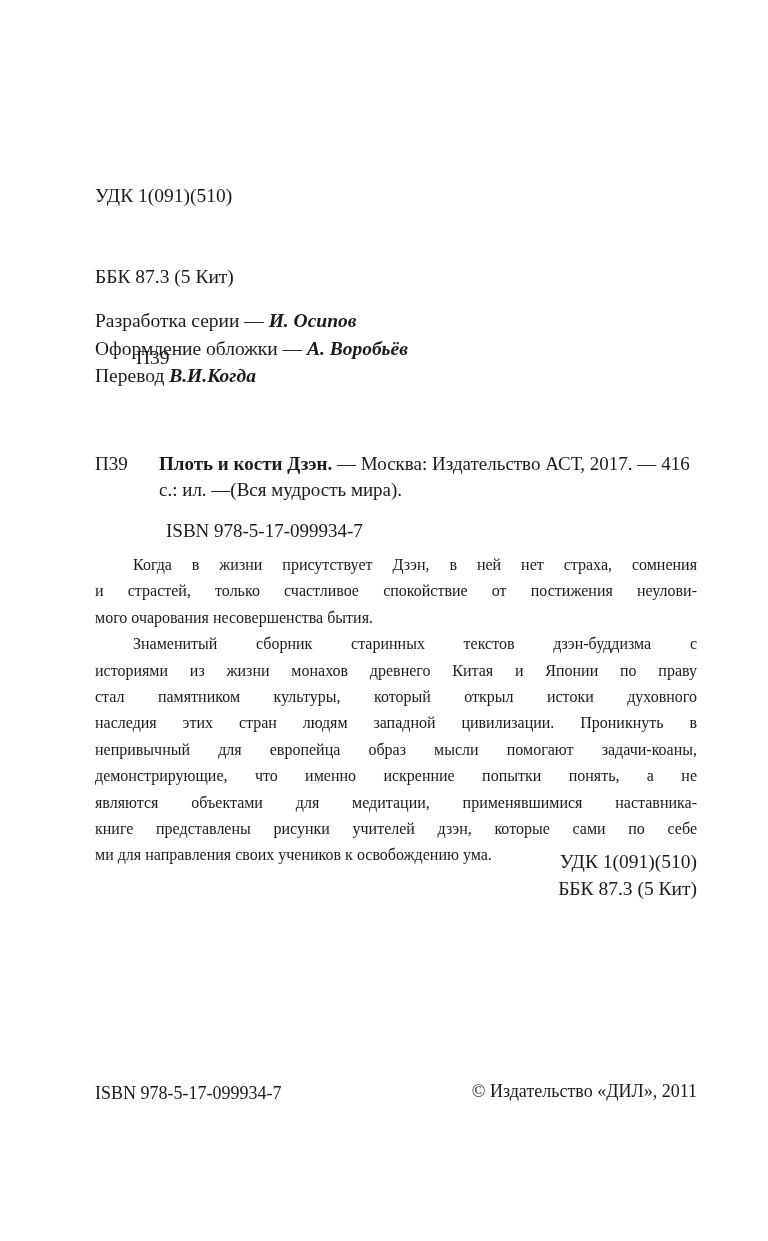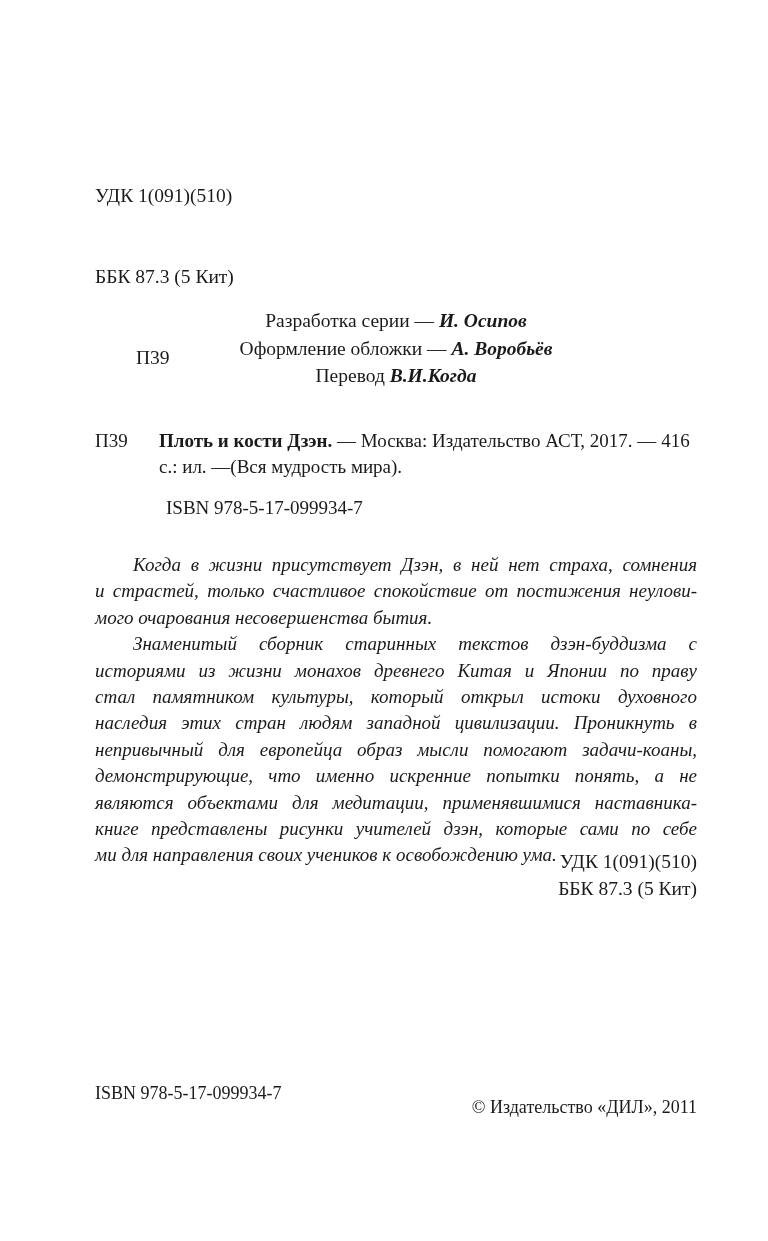--- a/index.html
+++ b/index.html
@@ -45,7 +45,7 @@
     left: 95px;
     top: 307px;
     width: 602px;
-    text-align: center;
+    text-align: left;
     font-size: 19.5px;
     line-height: 27.5px;
   }

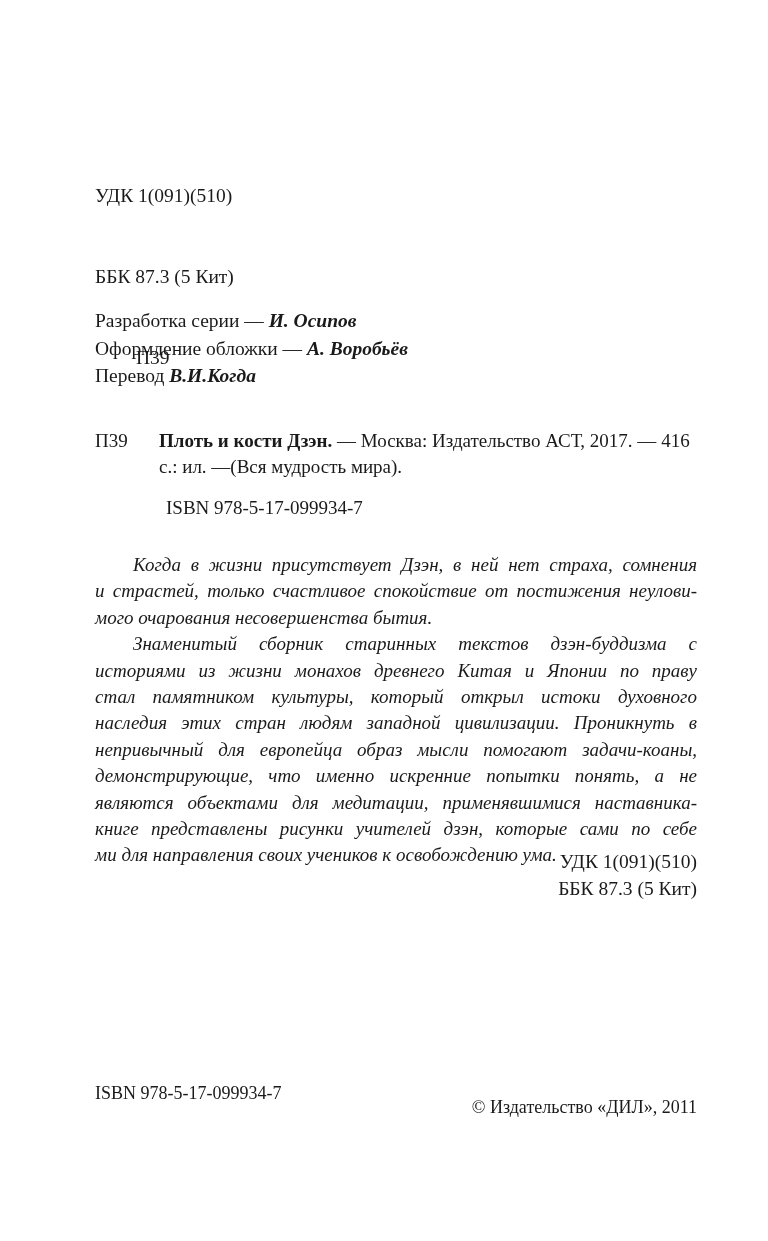--- a/index.html
+++ b/index.html
@@ -62,7 +62,7 @@
   .biblio {
     position: absolute;
     left: 95px;
-    top: 428px;
+    top: 451px;
     width: 602px;
     font-size: 19px;
     line-height: 26px;

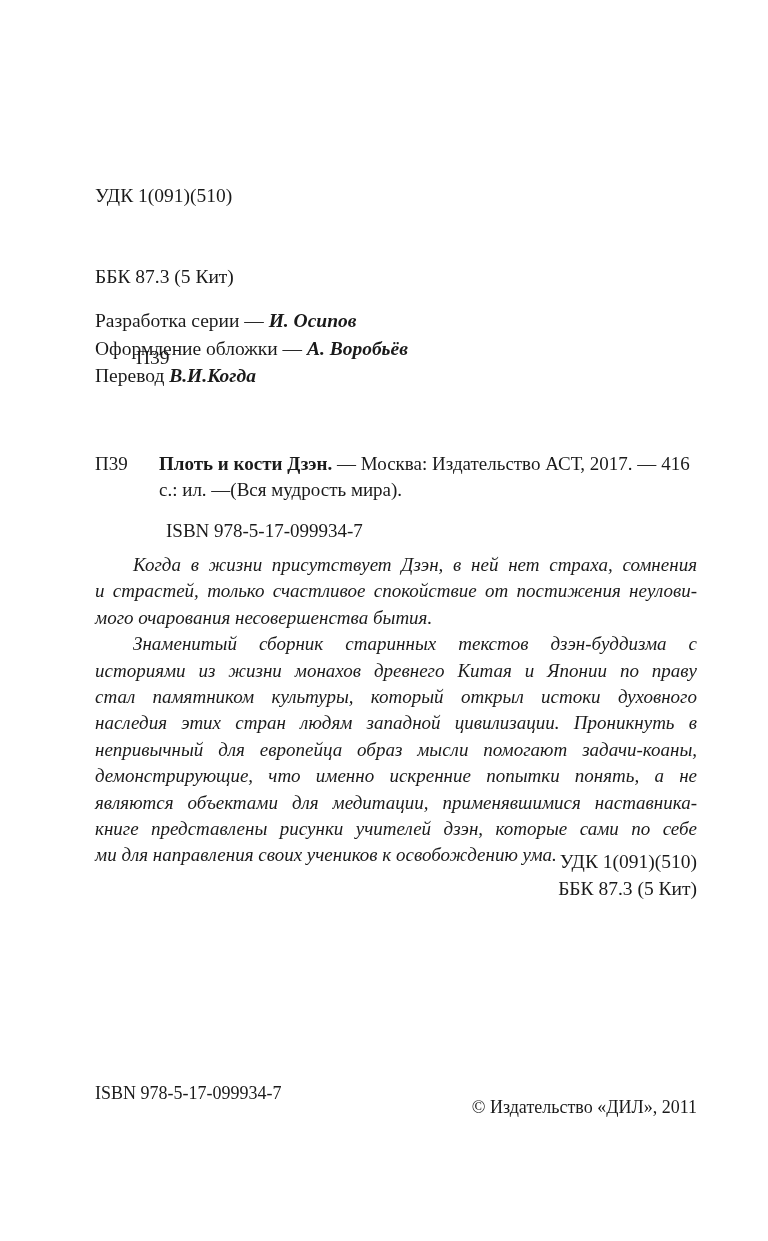--- a/index.html
+++ b/index.html
@@ -90,10 +90,9 @@
     left: 95px;
     top: 552px;
     width: 602px;
-    font-size: 19px;
+    font-size: 16px;
     line-height: 26.4px;
     text-align: justify;
-    font-style: italic;
   }
   .annotation p {
     margin: 0;

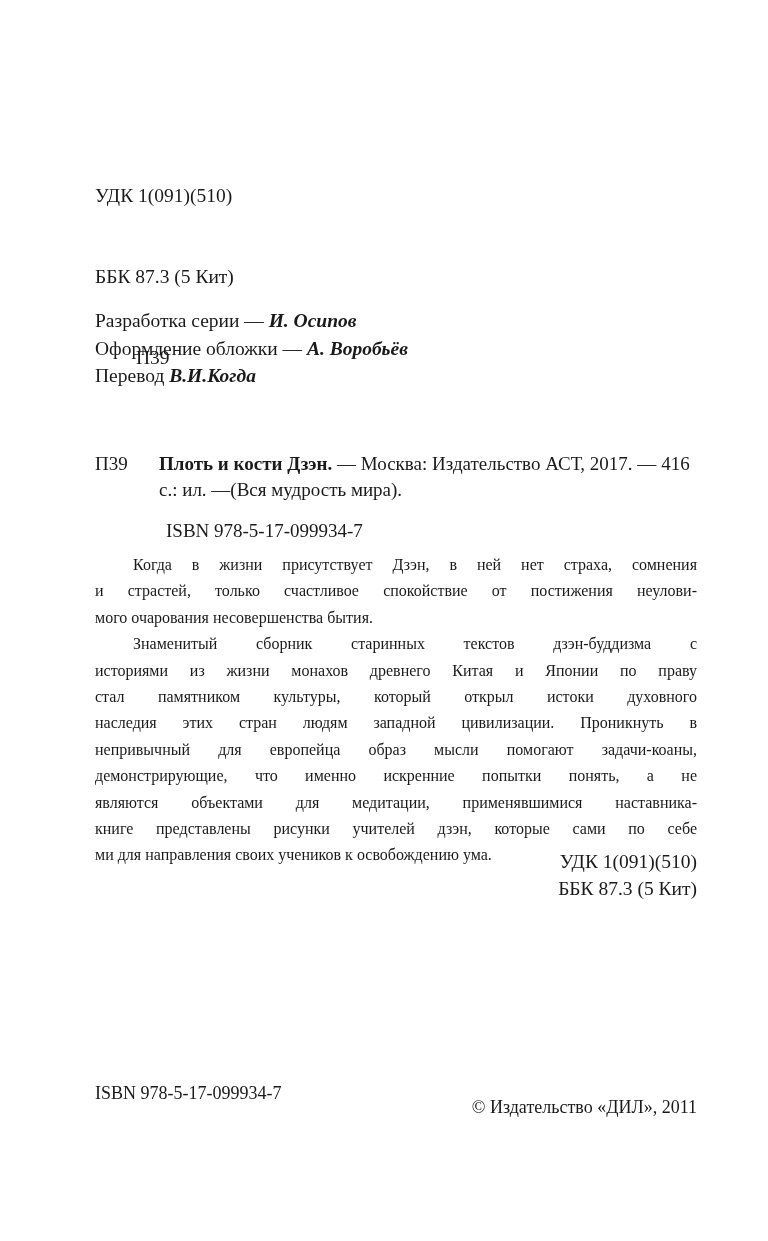--- a/index.html
+++ b/index.html
@@ -142,7 +142,7 @@
   .footer-rights {
     position: absolute;
     right: 0;
-    top: 16px;
+    top: 0;
     text-align: left;
   }
   .footer-rights .line {

